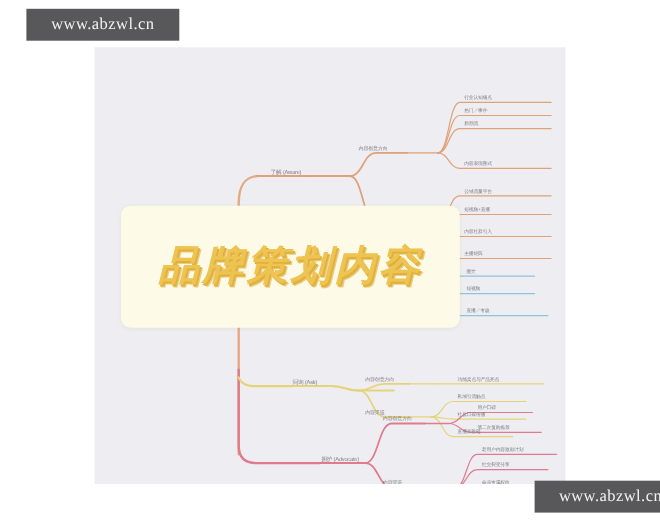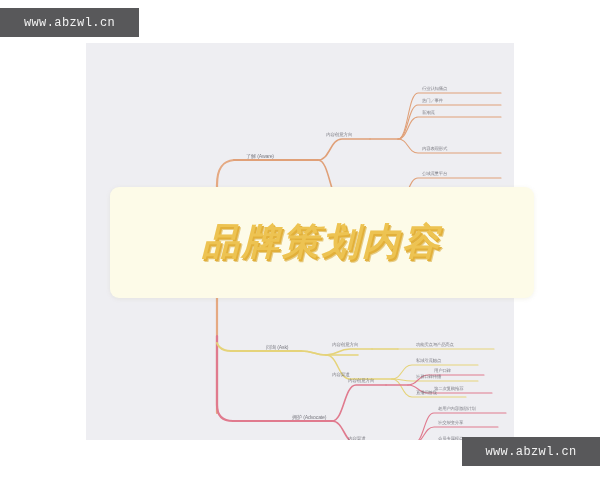--- a/index.html
+++ b/index.html
@@ -90,12 +90,13 @@
     position: absolute;
     background: #58585a;
     color: #f2f2f2;
-    font-family: Liberation Mono, monospace;
-    font-size: 12px;
+    font-family: Liberation Serif, serif;
+    font-size: 15px;
     letter-spacing: 0.4px;
     display: flex;
     align-items: center;
     justify-content: center;
+    margin-left: 24px;
   }
   #watermark-top-left {
     left: 0px;

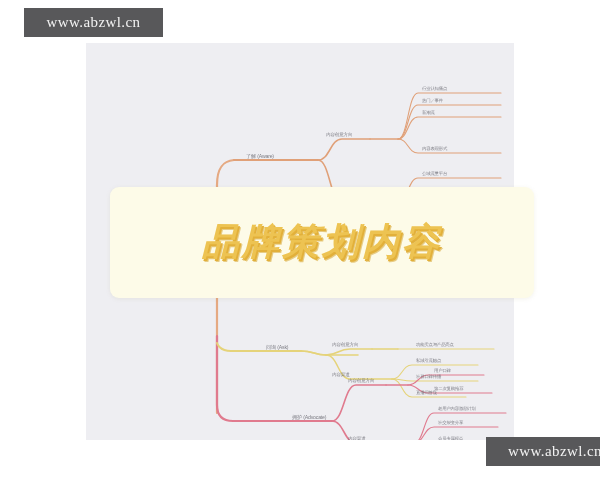--- a/index.html
+++ b/index.html
@@ -59,7 +59,7 @@
     position: absolute;
     left: 110px;
     top: 187px;
-    width: 424px;
+    width: 308px;
     height: 111px;
     background: #fdfbe8;
     border-radius: 9px;

